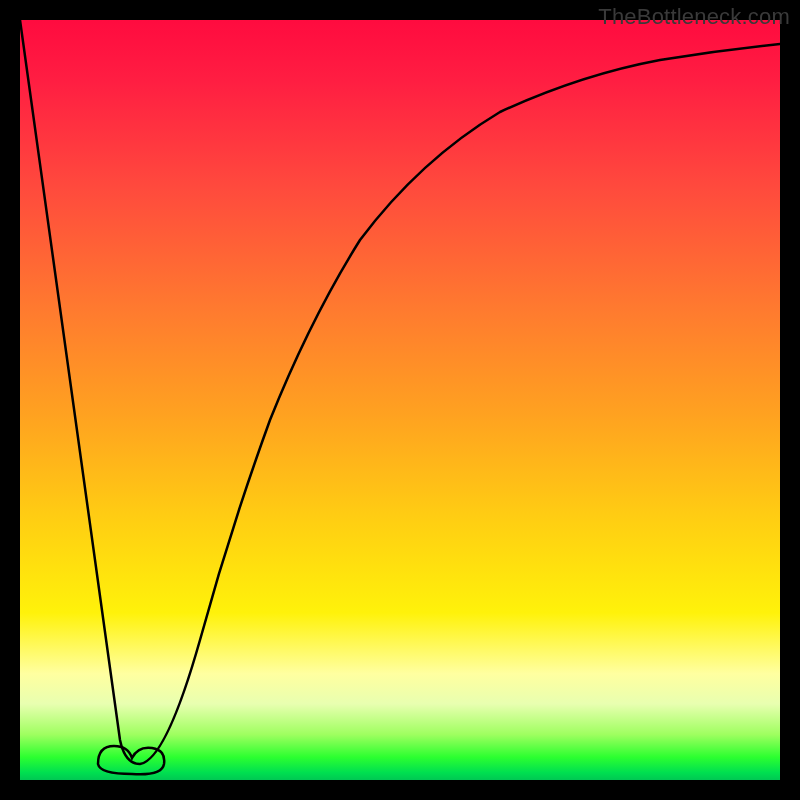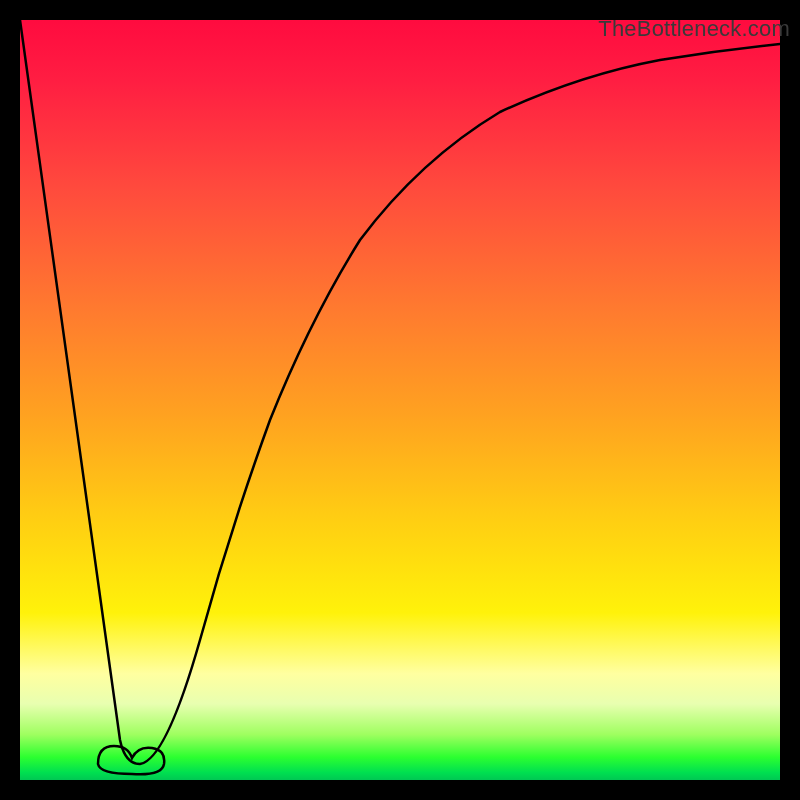--- a/index.html
+++ b/index.html
@@ -13,7 +13,7 @@
   }
   .watermark {
     position: absolute;
-    top: 16px;
+    top: 4px;
     right: 10px;
     color: #3a3a3a;
     font-size: 22px;

